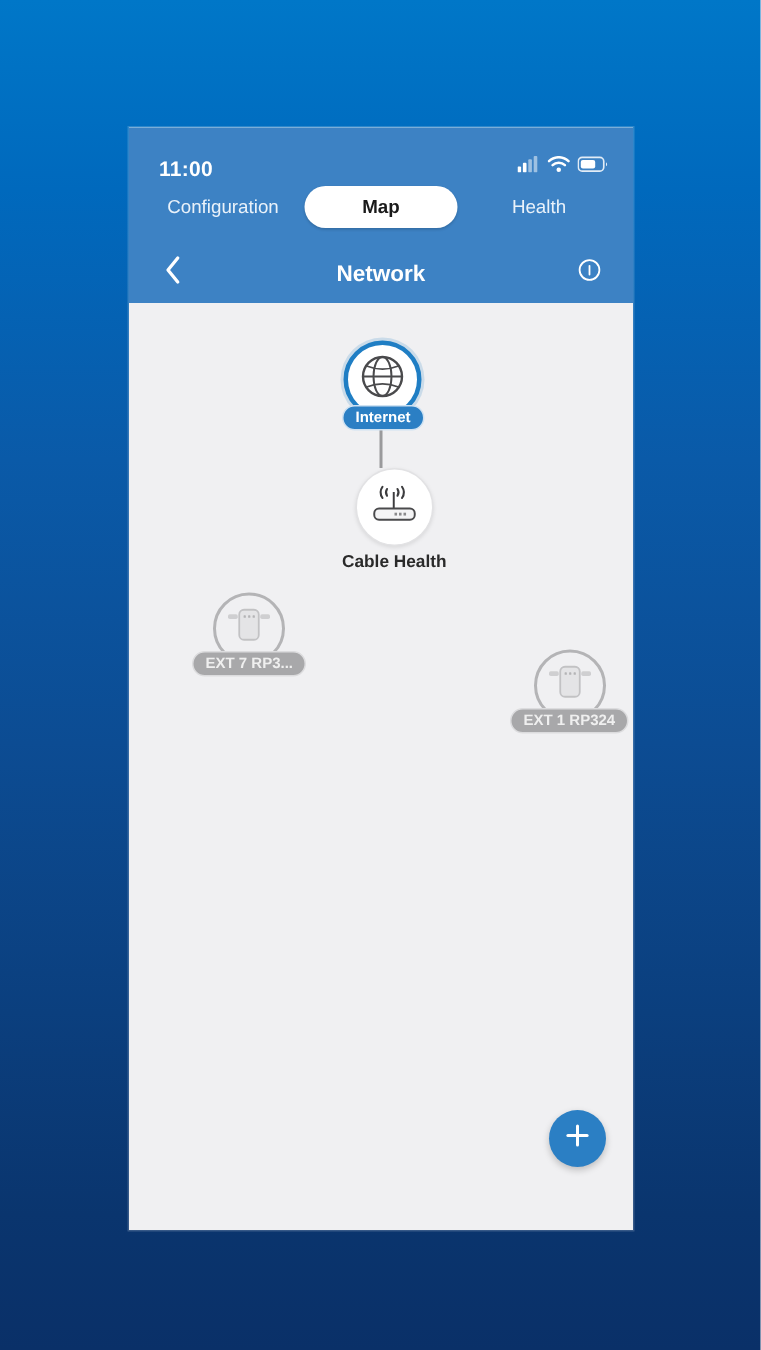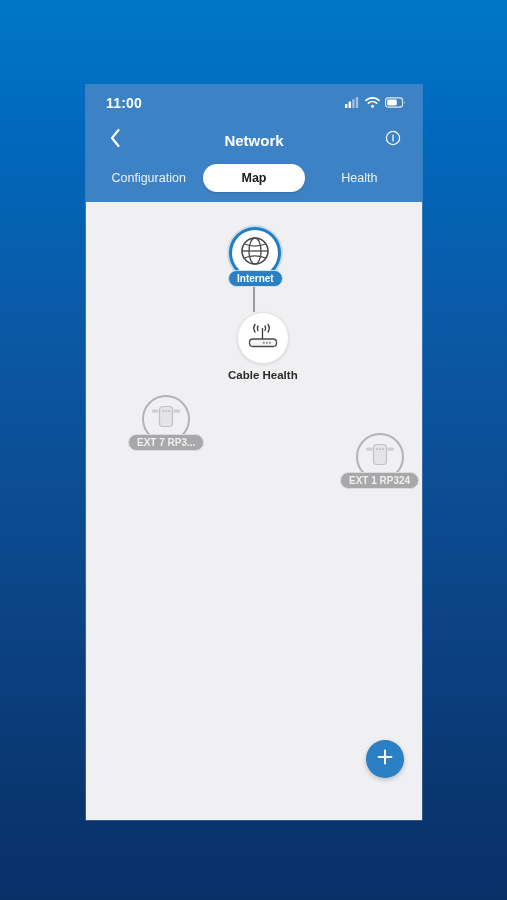--- a/index.html
+++ b/index.html
@@ -39,7 +39,7 @@
     height: 35px;
     background: #3d82c4;
     display: flex;
-    align-items: center;
+    align-items: flex-end;
     justify-content: space-between;
     padding: 0 16px 0 20px;
     box-sizing: border-box;

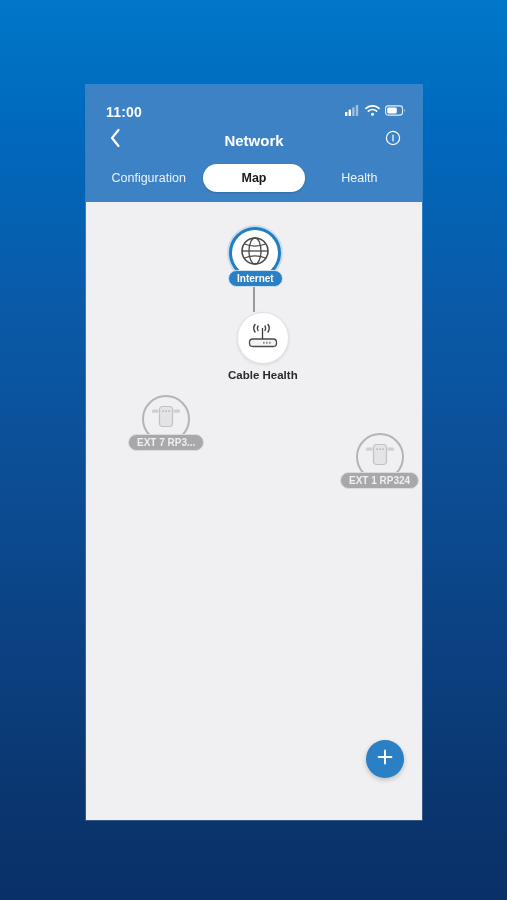--- a/index.html
+++ b/index.html
@@ -243,30 +243,30 @@
     </div>
   </div>
 
-  <div id="navbar">
-    <div class="nav-btn">
-      <span>
-        <svg width="12" height="20" viewBox="0 0 12 20">
-          <path d="M9.5 2 L3 10 L9.5 18" stroke="#ffffff" stroke-width="2.2" fill="none" stroke-linecap="round" stroke-linejoin="round"></path>
-        </svg>
-      </span>
-    </div>
-    <div id="nav-title">Network</div>
-    <div id="nav-spacer"></div>
-    <div class="nav-btn">
-      <span>
-        <svg width="16" height="16" viewBox="0 0 16 16">
-          <circle cx="8" cy="8" r="6.6" stroke="#ffffff" stroke-width="1.2" fill="none"></circle>
-          <rect x="7.4" y="4.6" width="1.2" height="7" rx="0.6" fill="#ffffff"></rect>
-        </svg>
-      </span>
-    </div>
-  </div>
-
   <div id="tabbar">
     <div class="tab">Configuration</div>
     <div class="tab active">Map</div>
     <div class="tab">Health</div>
+  </div>
+
+  <div id="navbar">
+    <div class="nav-btn">
+      <span>
+        <svg width="12" height="20" viewBox="0 0 12 20">
+          <path d="M9.5 2 L3 10 L9.5 18" stroke="#ffffff" stroke-width="2.2" fill="none" stroke-linecap="round" stroke-linejoin="round"></path>
+        </svg>
+      </span>
+    </div>
+    <div id="nav-title">Network</div>
+    <div id="nav-spacer"></div>
+    <div class="nav-btn">
+      <span>
+        <svg width="16" height="16" viewBox="0 0 16 16">
+          <circle cx="8" cy="8" r="6.6" stroke="#ffffff" stroke-width="1.2" fill="none"></circle>
+          <rect x="7.4" y="4.6" width="1.2" height="7" rx="0.6" fill="#ffffff"></rect>
+        </svg>
+      </span>
+    </div>
   </div>
 
   <div id="map">

